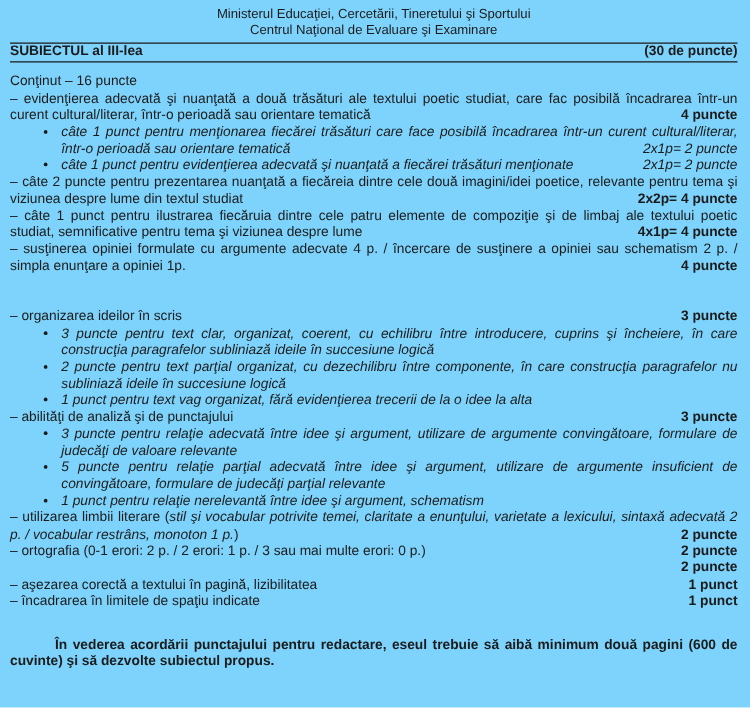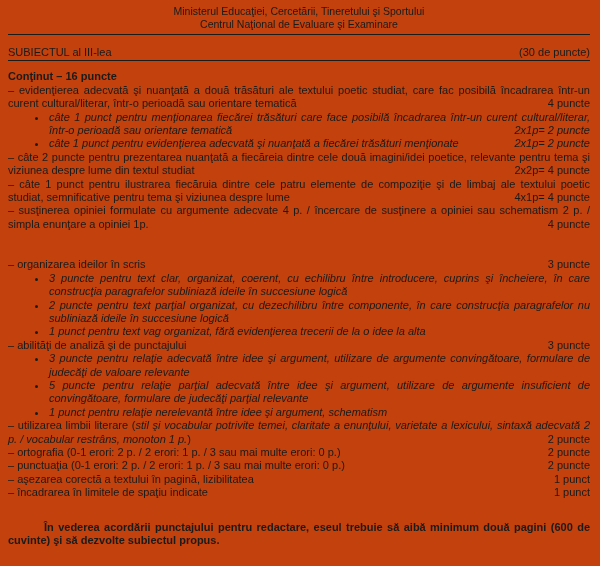--- a/index.html
+++ b/index.html
@@ -7,7 +7,7 @@
   .page {
     width: 600px;
     height: 566px;
-    background: #c2410c;
+    background: #7dd3fc;
     color: #1b1b1b;
     font-family: "Liberation Sans", sans-serif;
     font-size: 11px;

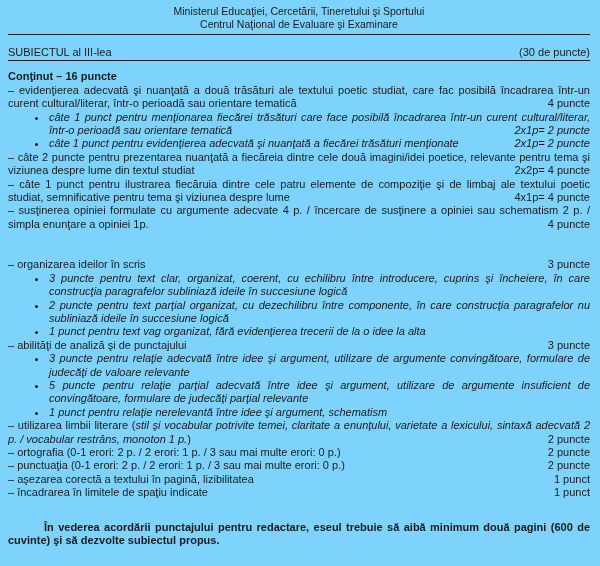--- a/index.html
+++ b/index.html
@@ -28,9 +28,8 @@
   .subject-row {
     display: flex;
     justify-content: space-between;
-    font-weight: normal;
+    font-weight: bold;
     border-bottom: 1.6px solid #1b1b1b;
-    margin-top: 11px;
     padding-bottom: 1px;
     text-align: right;
   }

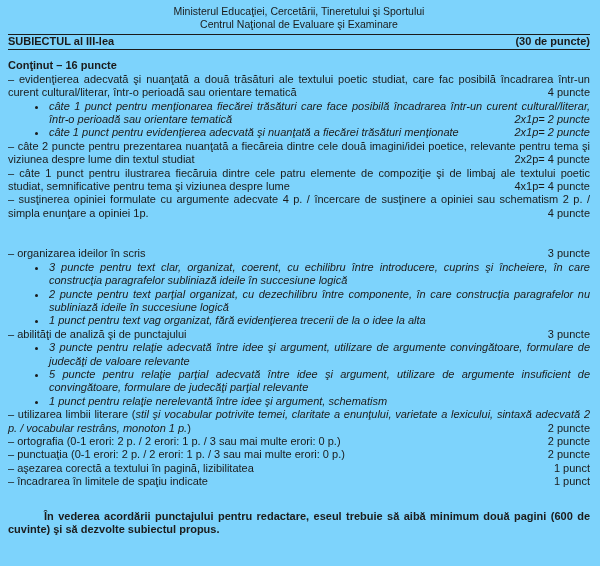--- a/index.html
+++ b/index.html
@@ -34,7 +34,7 @@
     text-align: right;
   }
   .section-heading {
-    font-weight: bold;
+    font-weight: normal;
     margin: 0;
   }
   .section-content { margin-top: 9px; }

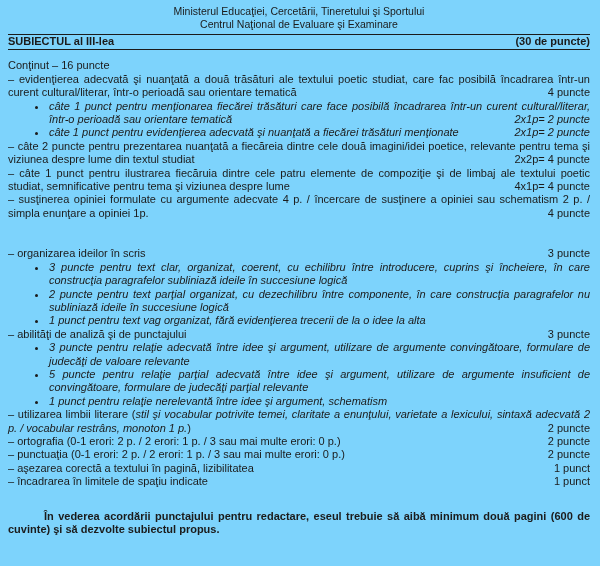--- a/index.html
+++ b/index.html
@@ -46,7 +46,7 @@
   .item::after { content: ""; display: block; clear: both; }
   .score {
     float: right;
-    font-weight: normal;
+    font-weight: bold;
     white-space: nowrap;
     padding-left: 8px;
   }

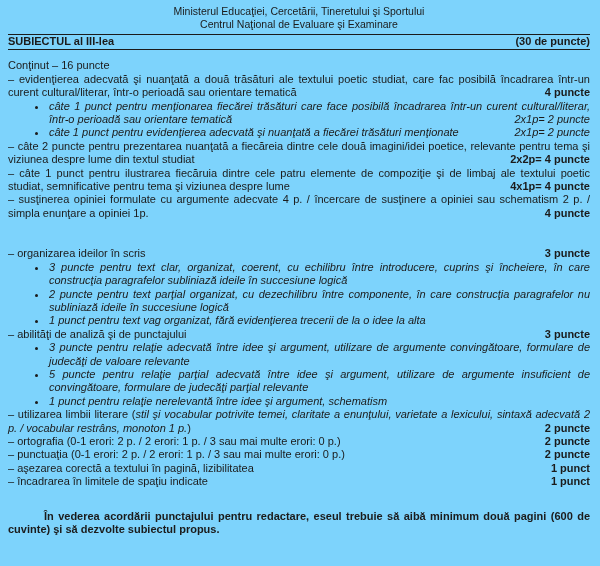--- a/index.html
+++ b/index.html
@@ -172,7 +172,6 @@
     </p>
 
     <p class="item">
-      <span>– punctuaţia (0-1 erori: 2 p. / 2 erori: 1 p. / 3 sau mai multe erori: 0 p.)</span>
       <span class="score">2 puncte</span>
     </p>
 

